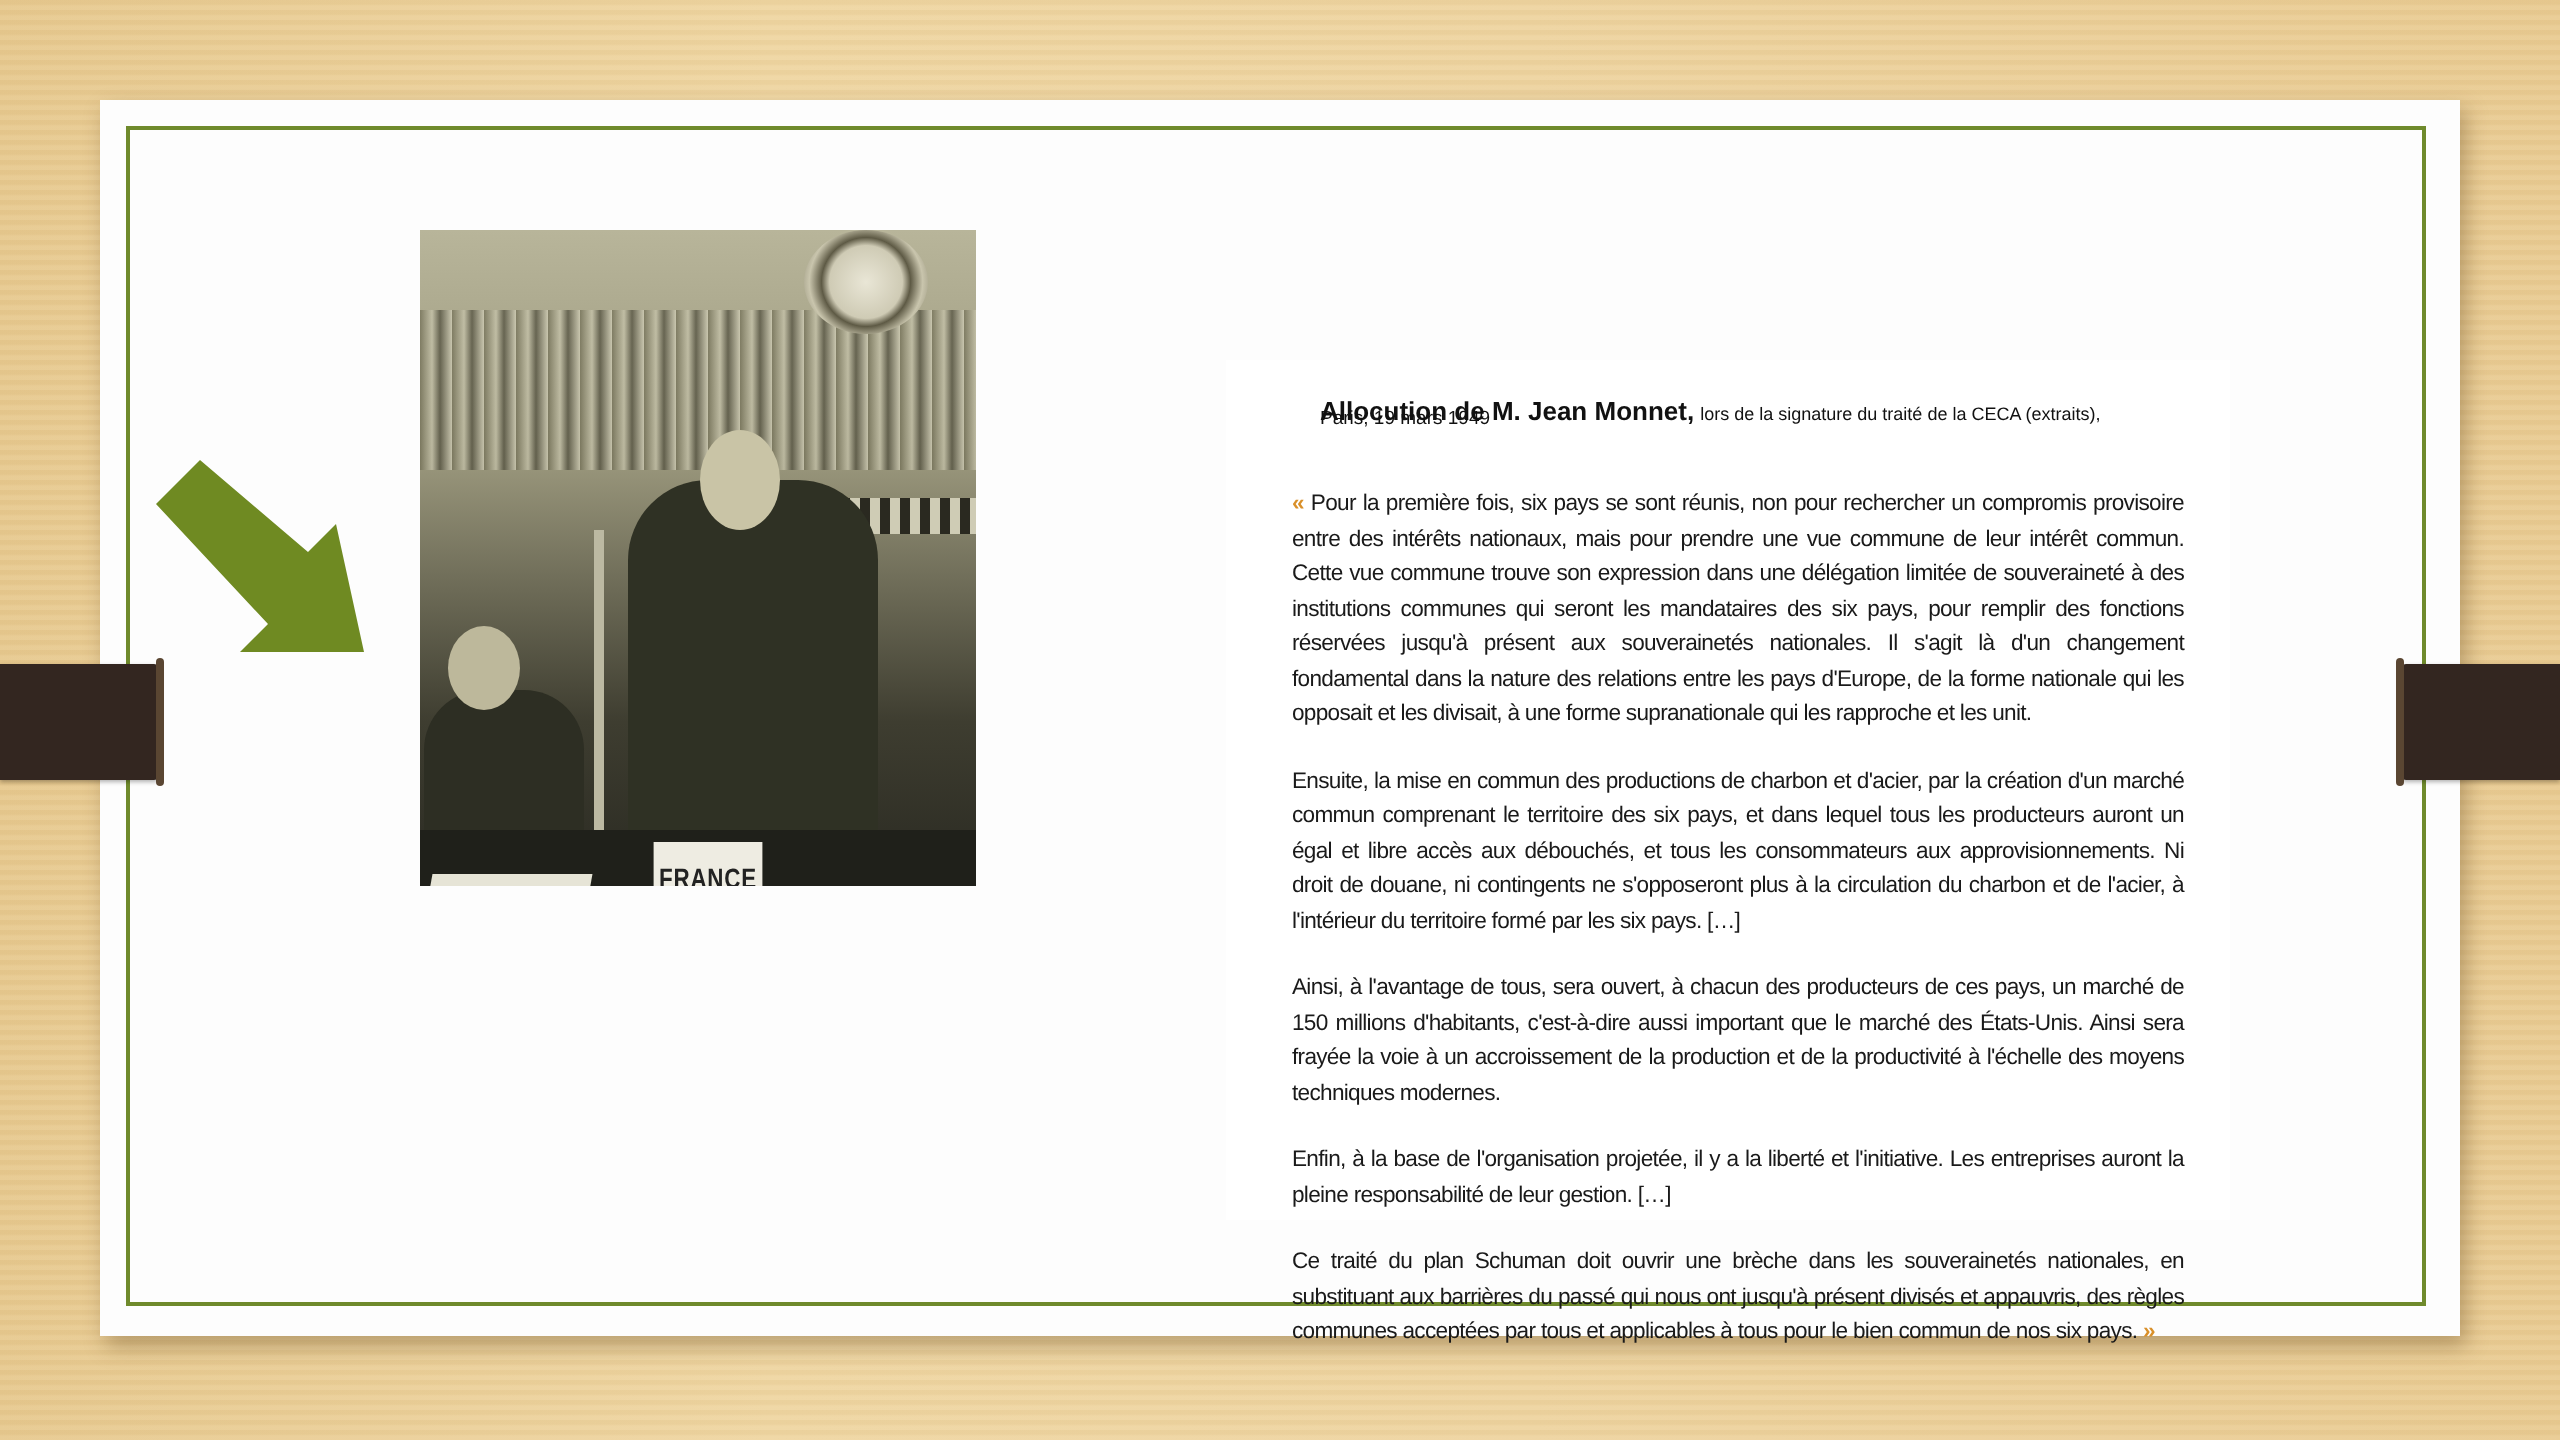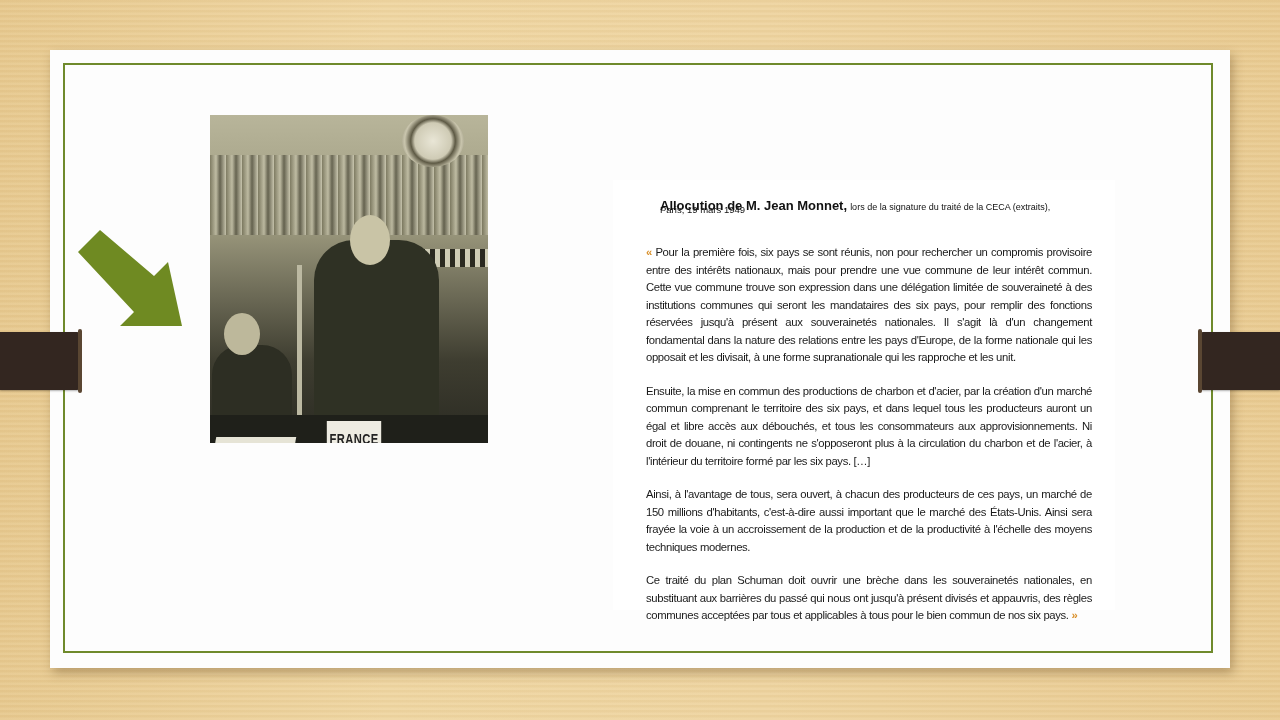--- a/index.html
+++ b/index.html
@@ -151,6 +151,7 @@
     <p><span class="quote-mark">«</span> <span>Pour la première fois, six pays se sont réunis, non pour rechercher un compromis provisoire entre des intérêts nationaux, mais pour prendre une vue commune de leur intérêt commun. Cette vue commune trouve son expression dans une délégation limitée de souveraineté à des institutions communes qui seront les mandataires des six pays, pour remplir des fonctions réservées jusqu'à présent aux souverainetés nationales. Il s'agit là d'un changement fondamental dans la nature des relations entre les pays d'Europe, de la forme nationale qui les opposait et les divisait, à une forme supranationale qui les rapproche et les unit.</span></p>
     <p><span>Ensuite, la mise en commun des productions de charbon et d'acier, par la création d'un marché commun comprenant le territoire des six pays, et dans lequel tous les producteurs auront un égal et libre accès aux débouchés, et tous les consommateurs aux approvisionnements. Ni droit de douane, ni contingents ne s'opposeront plus à la circulation du charbon et de l'acier, à l'intérieur du territoire formé par les six pays. […]</span></p>
     <p><span>Ainsi, à l'avantage de tous, sera ouvert, à chacun des producteurs de ces pays, un marché de 150 millions d'habitants, c'est-à-dire aussi important que le marché des États-Unis. Ainsi sera frayée la voie à un accroissement de la production et de la productivité à l'échelle des moyens techniques modernes.</span></p>
+    <p><span>Enfin, à la base de l'organisation projetée, il y a la liberté et l'initiative. Les entreprises auront la pleine responsabilité de leur gestion. […]</span></p>
     <p><span>Ce traité du plan Schuman doit ouvrir une brèche dans les souverainetés nationales, en substituant aux barrières du passé qui nous ont jusqu'à présent divisés et appauvris, des règles communes acceptées par tous et applicables à tous pour le bien commun de nos six pays.</span> <span class="quote-mark">»</span></p>
   </div>
 </div>

